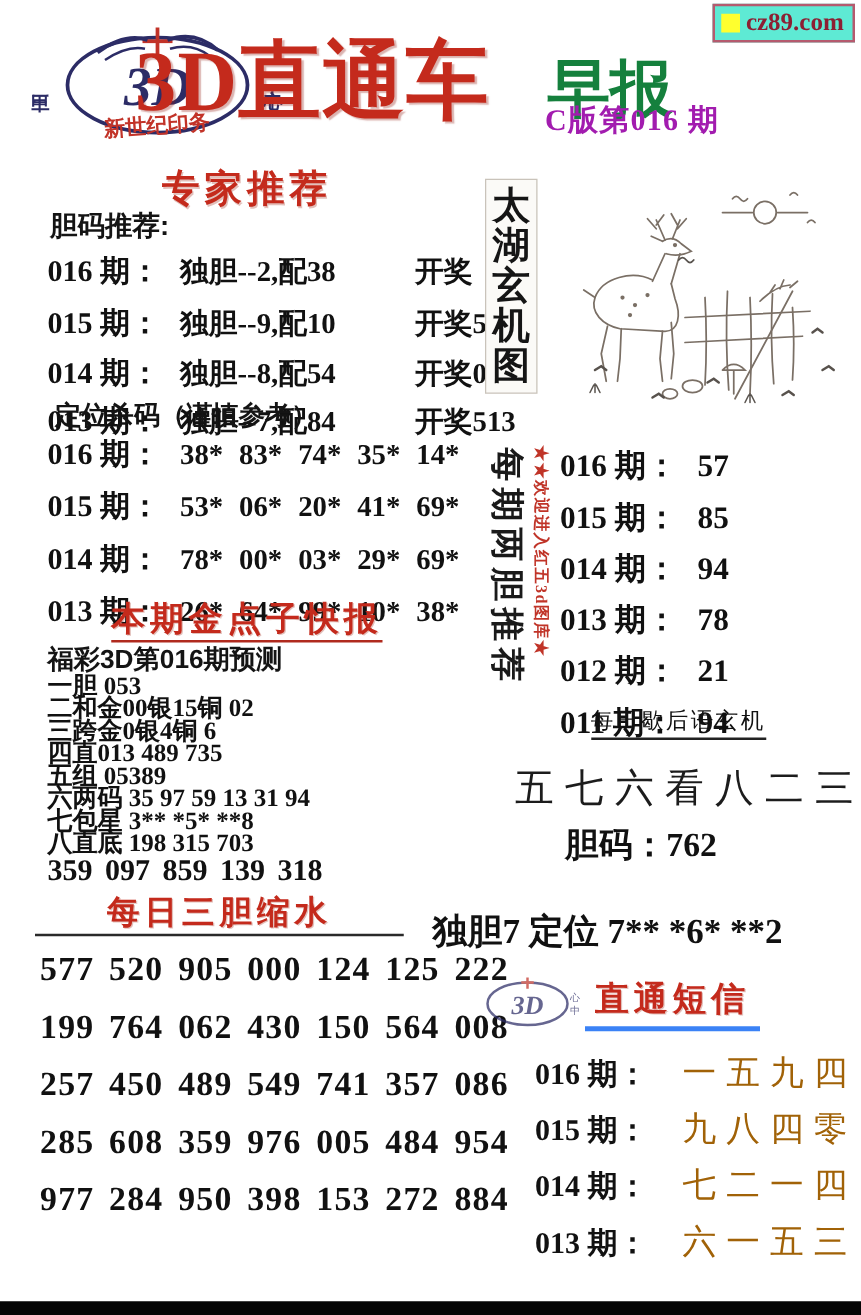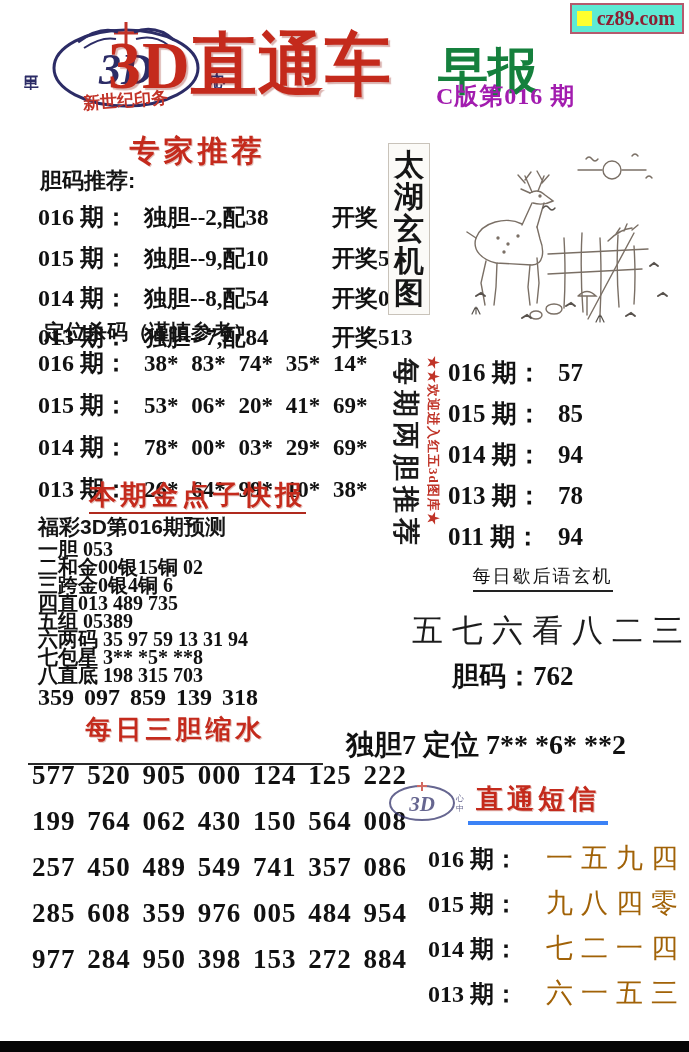--- a/index.html
+++ b/index.html
@@ -239,6 +239,10 @@
       <span class="val">78</span>
     </div>
     <div class="drow">
+      <span class="per">012 期：</span>
+      <span class="val">21</span>
+    </div>
+    <div class="drow">
       <span class="per">011 期：</span>
       <span class="val">94</span>
     </div>

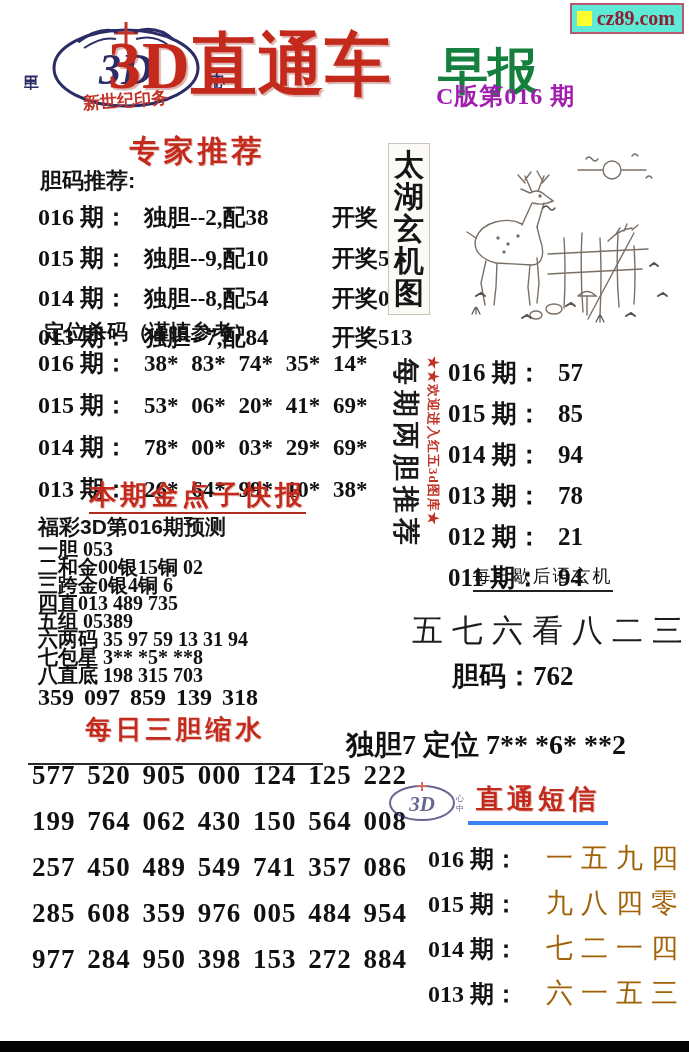--- a/index.html
+++ b/index.html
@@ -150,7 +150,7 @@
 
   <div class="abs" style="left:38px;top:684px;font-size:24px;font-weight:700;word-spacing:4px;">359 097 859 139 318</div>
 
-  <div class="abs underbar center" style="left:28px;top:712px;width:295px;padding-bottom:16px;">
+  <div class="abs underbar center" style="left:28px;top:712px;width:295px;padding-bottom:0;">
     <span class="cal" style="font-size:26px;">每日三胆缩水</span>
   </div>
 

